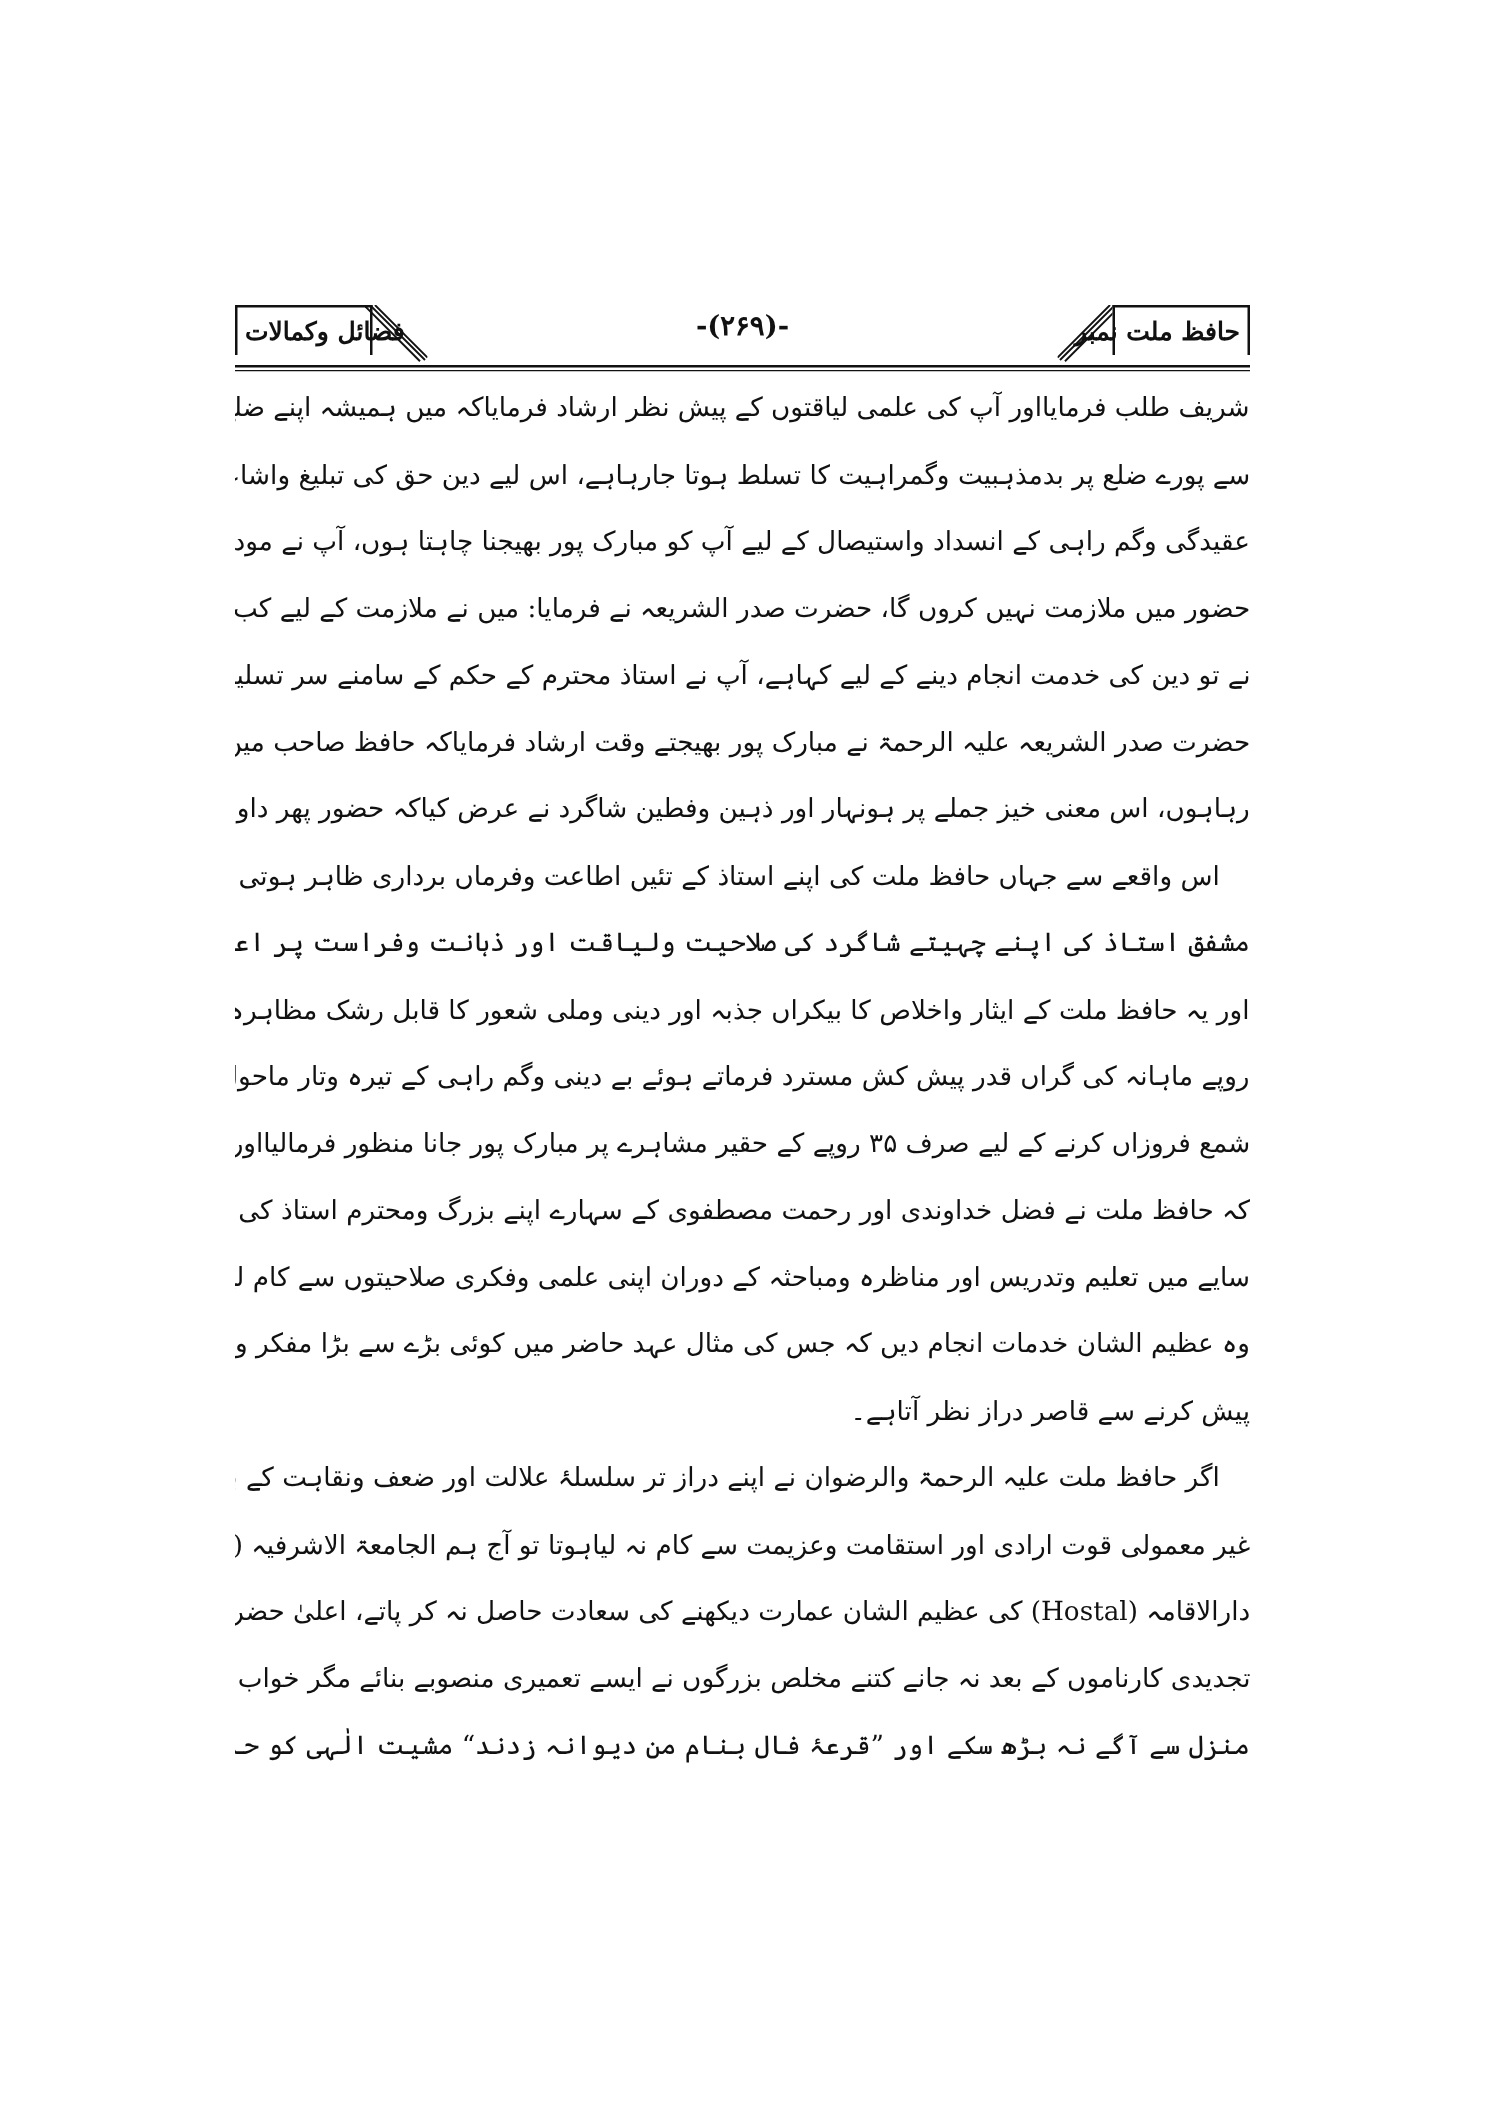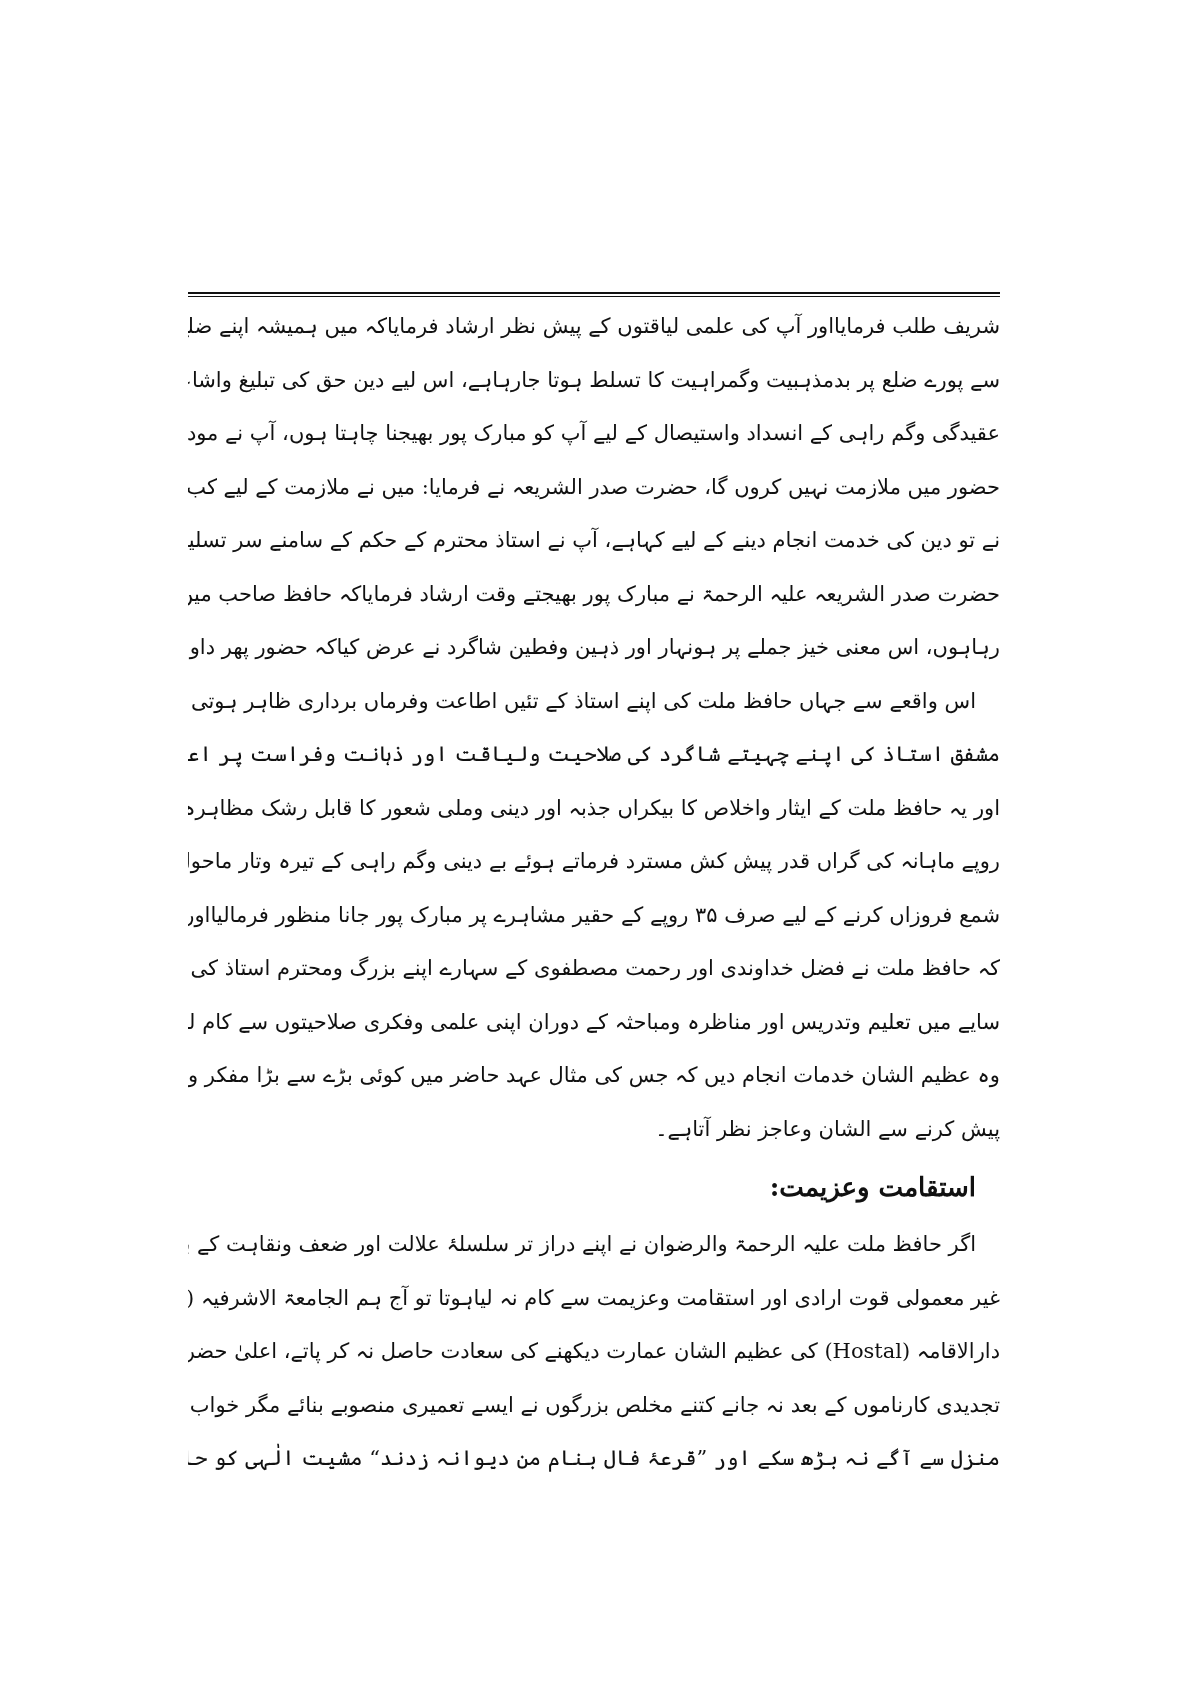--- a/index.html
+++ b/index.html
@@ -55,6 +55,25 @@
 
 <div class="page">
 
+  <div class="header">
+    <div class="hbox left">
+      <span class="htext">فضائل وکمالات</span>
+    </div>
+    <svg class="diag" style="left:104px" width="50" height="46">
+      <line x1="0" y1="1" x2="44" y2="45" stroke="#111" stroke-width="1.5"></line>
+      <line x1="4" y1="0" x2="48" y2="44" stroke="#111" stroke-width="1.5"></line>
+      <line x1="8" y1="0" x2="50" y2="42" stroke="#111" stroke-width="1.5"></line>
+    </svg>
+    <div class="page-num">-(۲۶۹)-</div>
+    <svg class="diag" style="right:104px" width="50" height="46">
+      <line x1="50" y1="1" x2="6" y2="45" stroke="#111" stroke-width="1.5"></line>
+      <line x1="46" y1="0" x2="2" y2="44" stroke="#111" stroke-width="1.5"></line>
+      <line x1="42" y1="0" x2="0" y2="42" stroke="#111" stroke-width="1.5"></line>
+    </svg>
+    <div class="hbox right">
+      <span class="htext">حافظ ملت نمبر</span>
+    </div>
+  </div>
   <div class="rule"></div>
   <div class="rule2"></div>
 

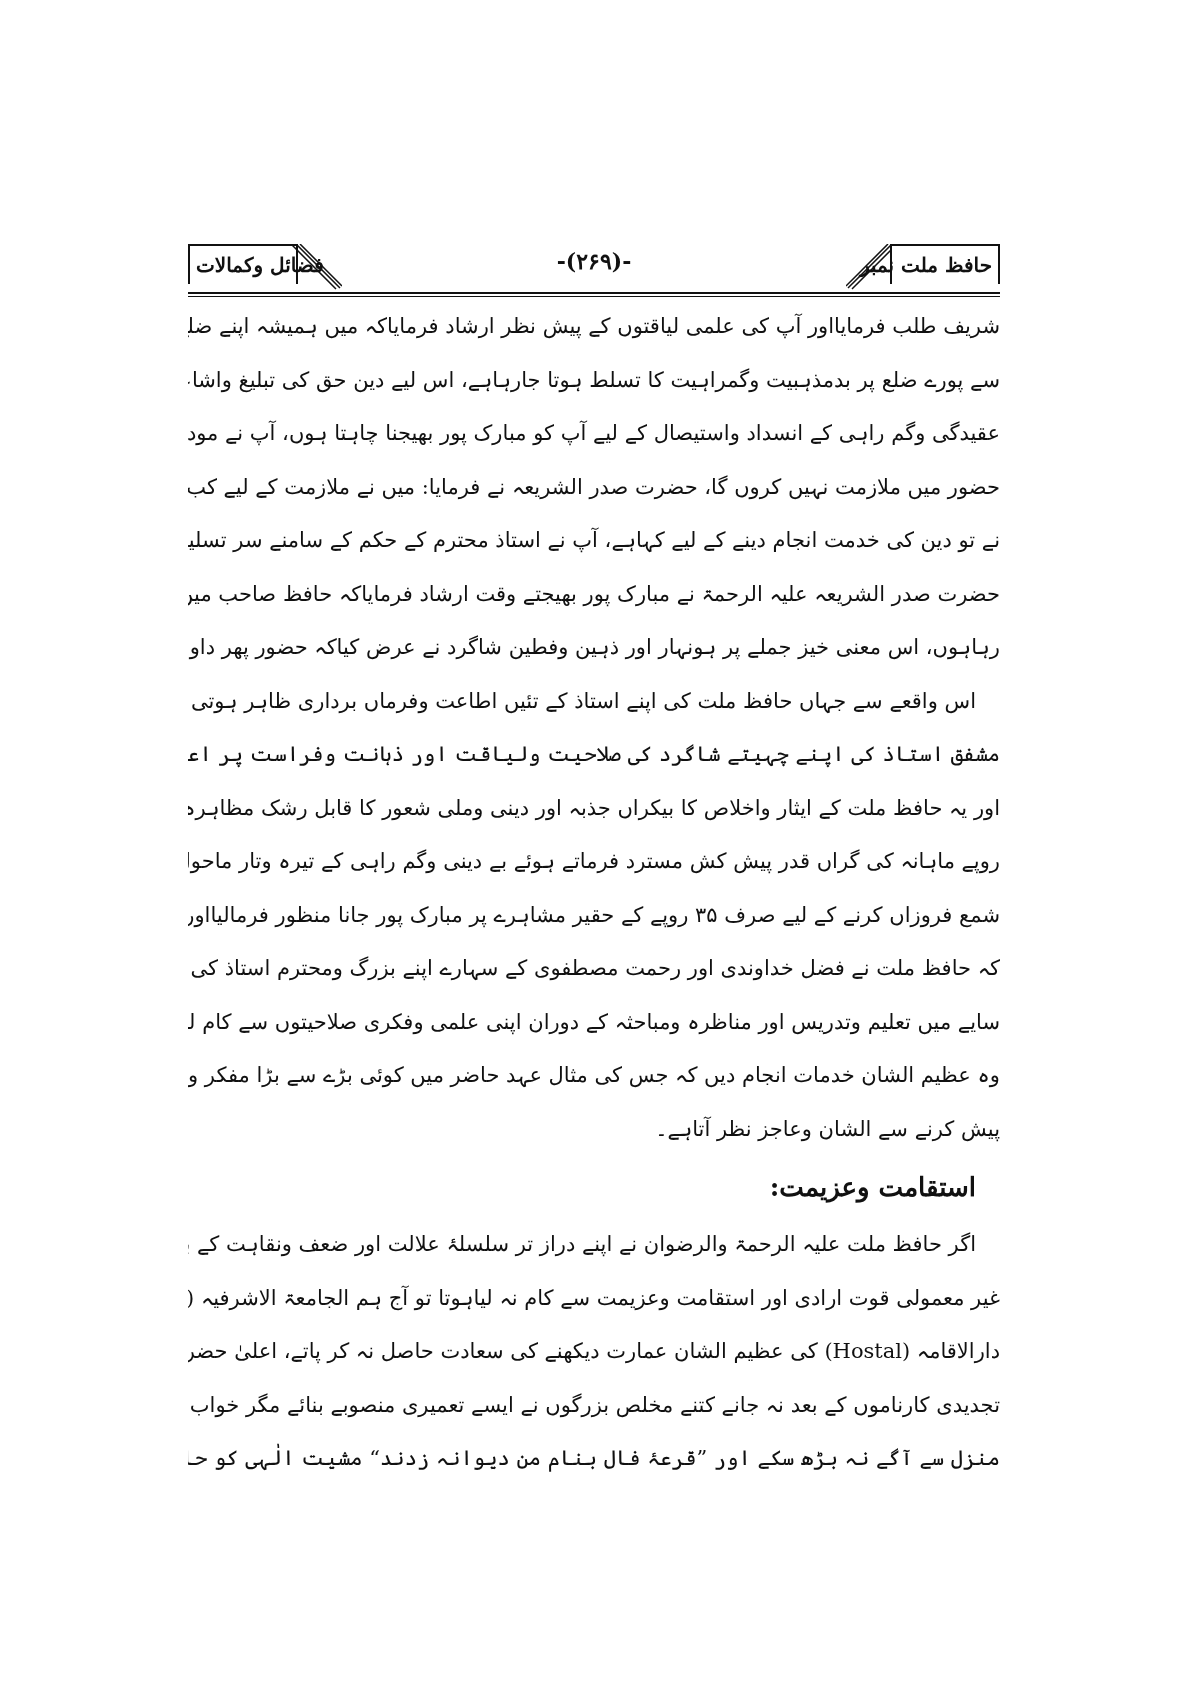--- a/index.html
+++ b/index.html
@@ -96,7 +96,7 @@
       <span class="line">کہ حافظ ملت نے فضل خداوندی اور رحمت مصطفوی کے سہارے اپنے بزرگ ومحترم استاذ کی نیک دعاؤں کے</span>
       <span class="line">سایے میں تعلیم وتدریس اور مناظرہ ومباحثہ کے دوران اپنی علمی وفکری صلاحیتوں سے کام لے کر دین حق کی</span>
       <span class="line">وہ عظیم الشان خدمات انجام دیں کہ جس کی مثال عہد حاضر میں کوئی بڑے سے بڑا مفکر ومبلغ بھی انفرادی طور پر</span>
-      <span class="line last">پیش کرنے سے الشان وعاجز نظر آتاہے۔</span>
+      <span class="line last">پیش کرنے سے قاصر دراز نظر آتاہے۔</span>
     </div>
     <span class="heading">استقامت وعزیمت:</span>
     <div>

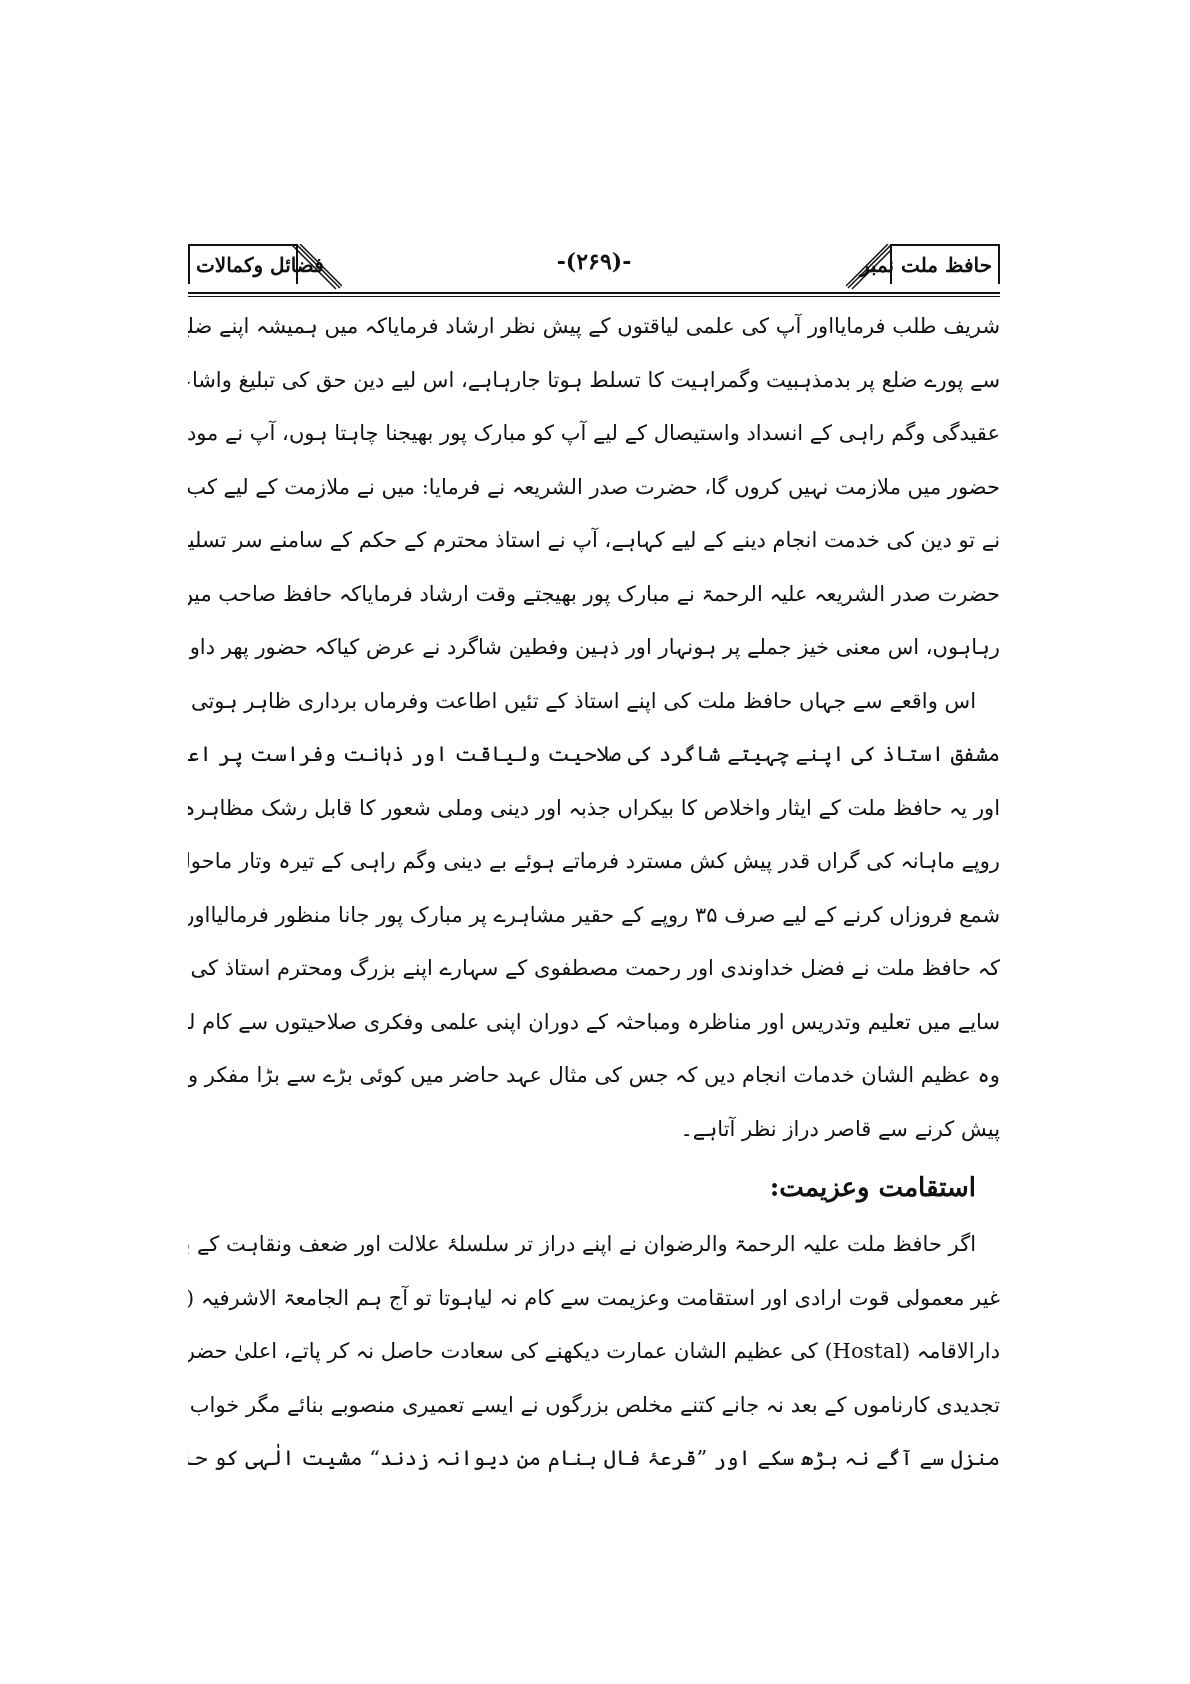--- a/index.html
+++ b/index.html
@@ -98,7 +98,6 @@
       <span class="line">وہ عظیم الشان خدمات انجام دیں کہ جس کی مثال عہد حاضر میں کوئی بڑے سے بڑا مفکر ومبلغ بھی انفرادی طور پر</span>
       <span class="line last">پیش کرنے سے قاصر دراز نظر آتاہے۔</span>
     </div>
-    <span class="heading">استقامت وعزیمت:</span>
     <div>
       <span class="line indent">اگر حافظ ملت علیہ الرحمۃ والرضوان نے اپنے دراز تر سلسلۂ علالت اور ضعف ونقاہت کے باوجود اپنی</span>
       <span class="line">غیر معمولی قوت ارادی اور استقامت وعزیمت سے کام نہ لیاہوتا تو آج ہم الجامعۃ الاشرفیہ (عربک یونیورسٹی) اور</span>

